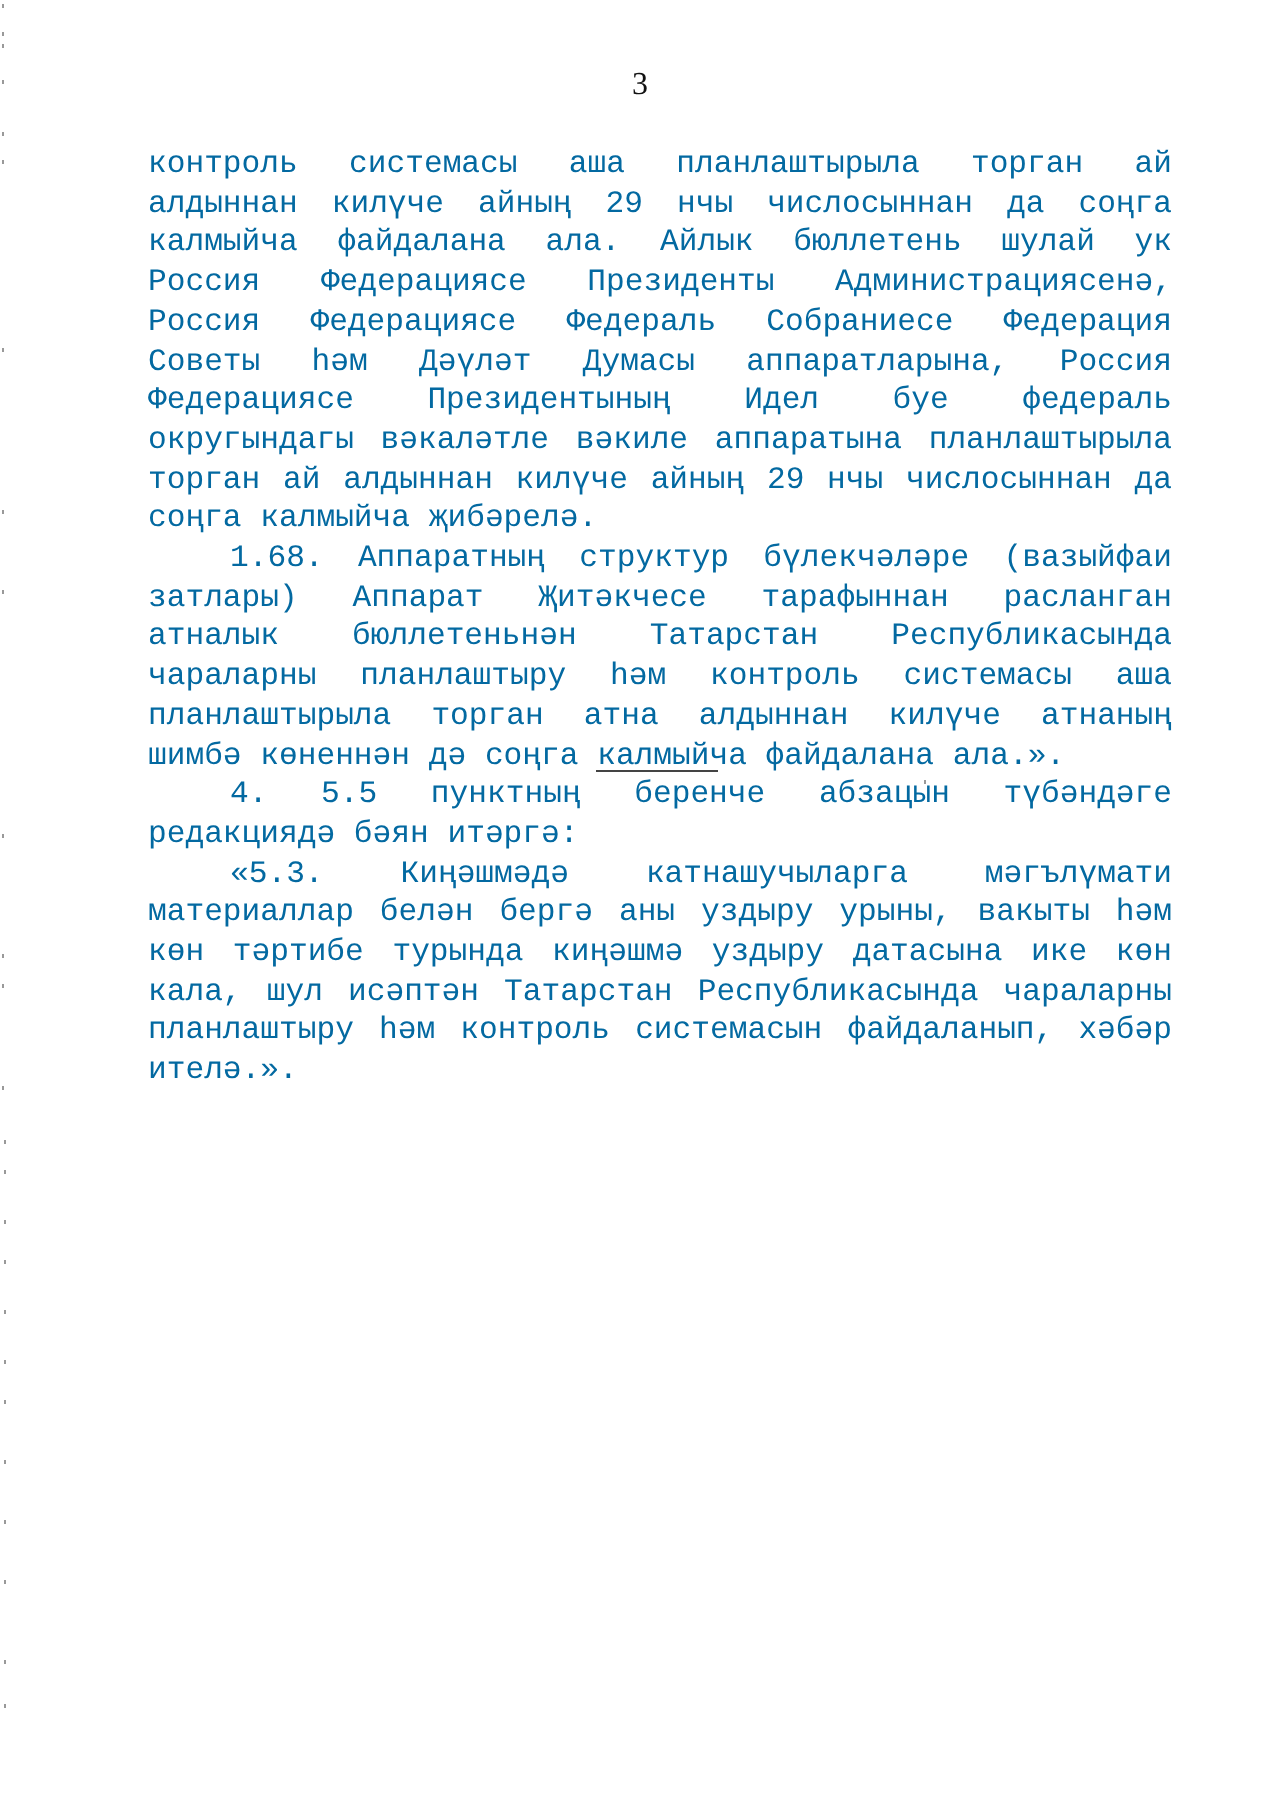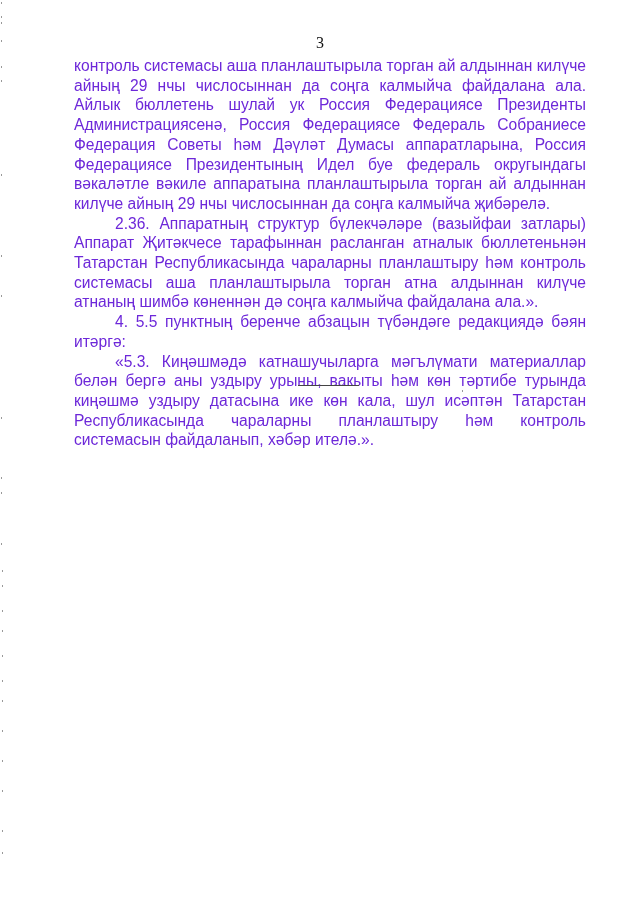--- a/index.html
+++ b/index.html
@@ -12,9 +12,9 @@
       font-family: "Liberation Serif", serif; font-size: 16px; color: #111;
     }
     .body-text {
-      position: absolute; left: 74px; top: 56px; width: 512px;
-      font-family: Liberation Sans, sans-serif; font-size: 15.6px; line-height: 19.7px;
-      color: #6d28d9; text-align: justify;
+      position: absolute; left: 74px; top: 73px; width: 512px;
+      font-family: Liberation Mono, monospace; font-size: 15.6px; line-height: 19.7px;
+      color: #0369a1; text-align: justify;
     }
     .body-text p { margin: 0; }
     .body-text p.indent { text-indent: 41px; }

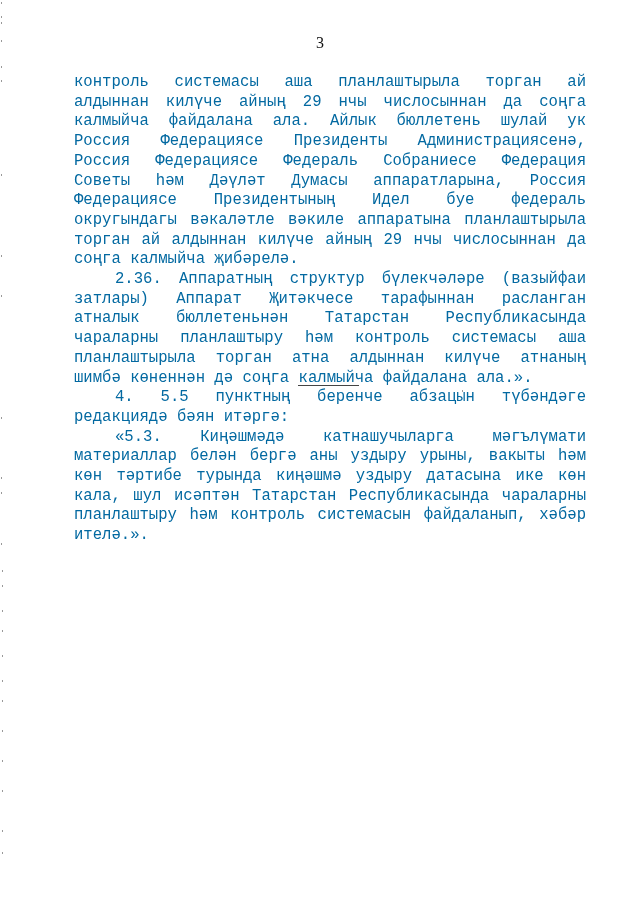--- a/index.html
+++ b/index.html
@@ -33,7 +33,7 @@
 
   <div class="body-text">
     <p class="no-indent">контроль системасы аша планлаштырыла торган ай алдыннан килүче айның 29 нчы числосыннан да соңга калмыйча файдалана ала. Айлык бюллетень шулай ук Россия Федерациясе Президенты Администрациясенә, Россия Федерациясе Федераль Собраниесе Федерация Советы һәм Дәүләт Думасы аппаратларына, Россия Федерациясе Президентының Идел буе федераль округындагы вәкаләтле вәкиле аппаратына планлаштырыла торган ай алдыннан килүче айның 29 нчы числосыннан да соңга калмыйча җибәрелә.</p>
-    <p class="indent">2.36. Аппаратның структур бүлекчәләре (вазыйфаи затлары) Аппарат Җитәкчесе тарафыннан расланган атналык бюллетеньнән Татарстан Республикасында чараларны планлаштыру һәм контроль системасы аша планлаштырыла торган атна алдыннан килүче атнаның шимбә көненнән дә соңга калмыйча файдалана ала.».</p>
+    <p class="indent">1.68. Аппаратның структур бүлекчәләре (вазыйфаи затлары) Аппарат Җитәкчесе тарафыннан расланган атналык бюллетеньнән Татарстан Республикасында чараларны планлаштыру һәм контроль системасы аша планлаштырыла торган атна алдыннан килүче атнаның шимбә көненнән дә соңга калмыйча файдалана ала.».</p>
     <p class="indent">4. 5.5 пунктның беренче абзацын түбәндәге редакциядә бәян итәргә:</p>
     <p class="indent">«5.3. Киңәшмәдә катнашучыларга мәгълүмати материаллар белән бергә аны уздыру урыны, вакыты һәм көн тәртибе турында киңәшмә уздыру датасына ике көн кала, шул исәптән Татарстан Республикасында чараларны планлаштыру һәм контроль системасын файдаланып, хәбәр ителә.».</p>
   </div>

